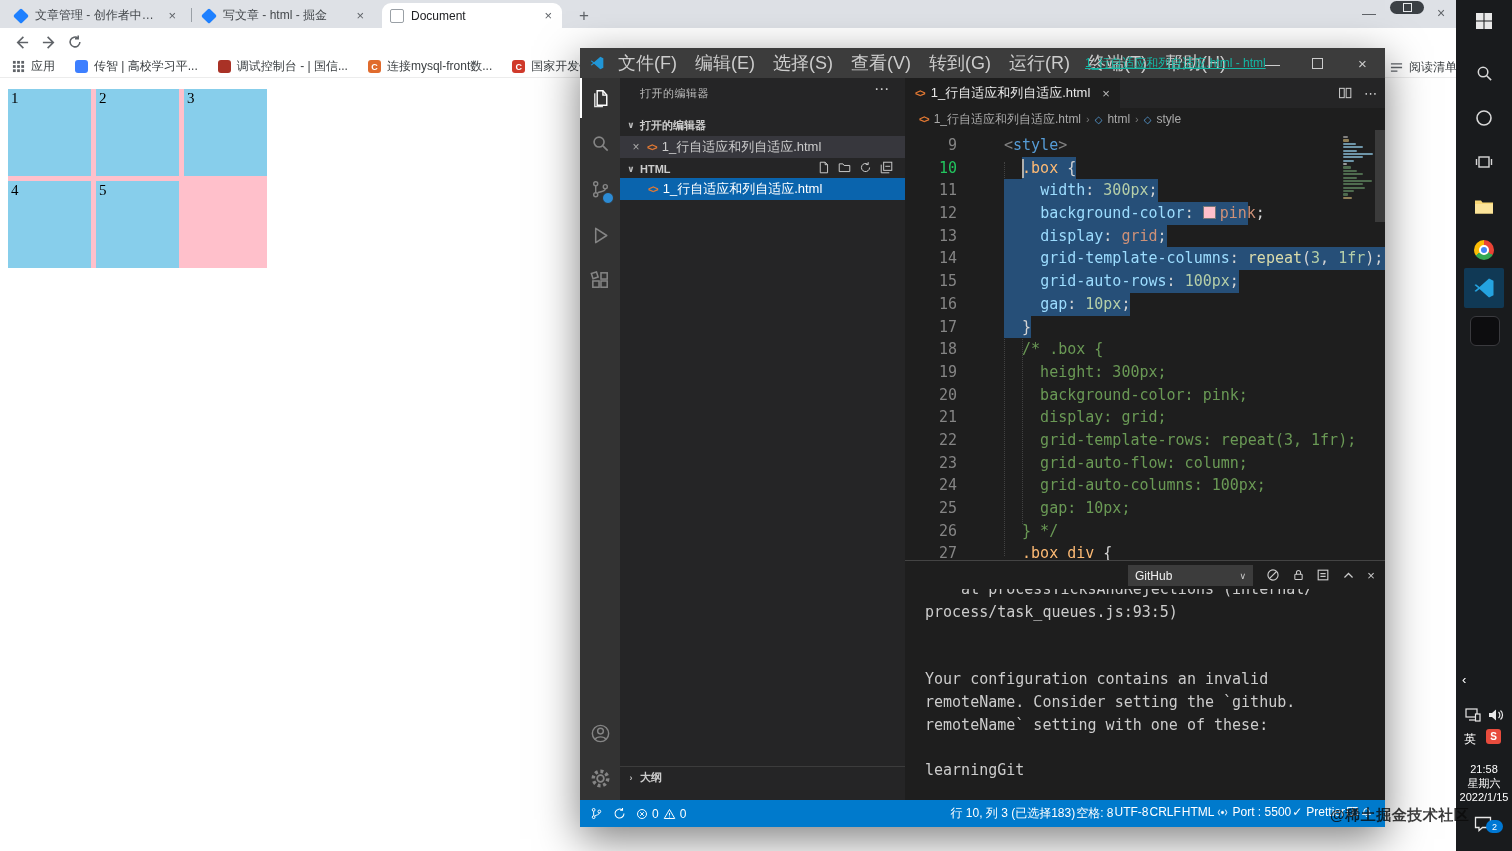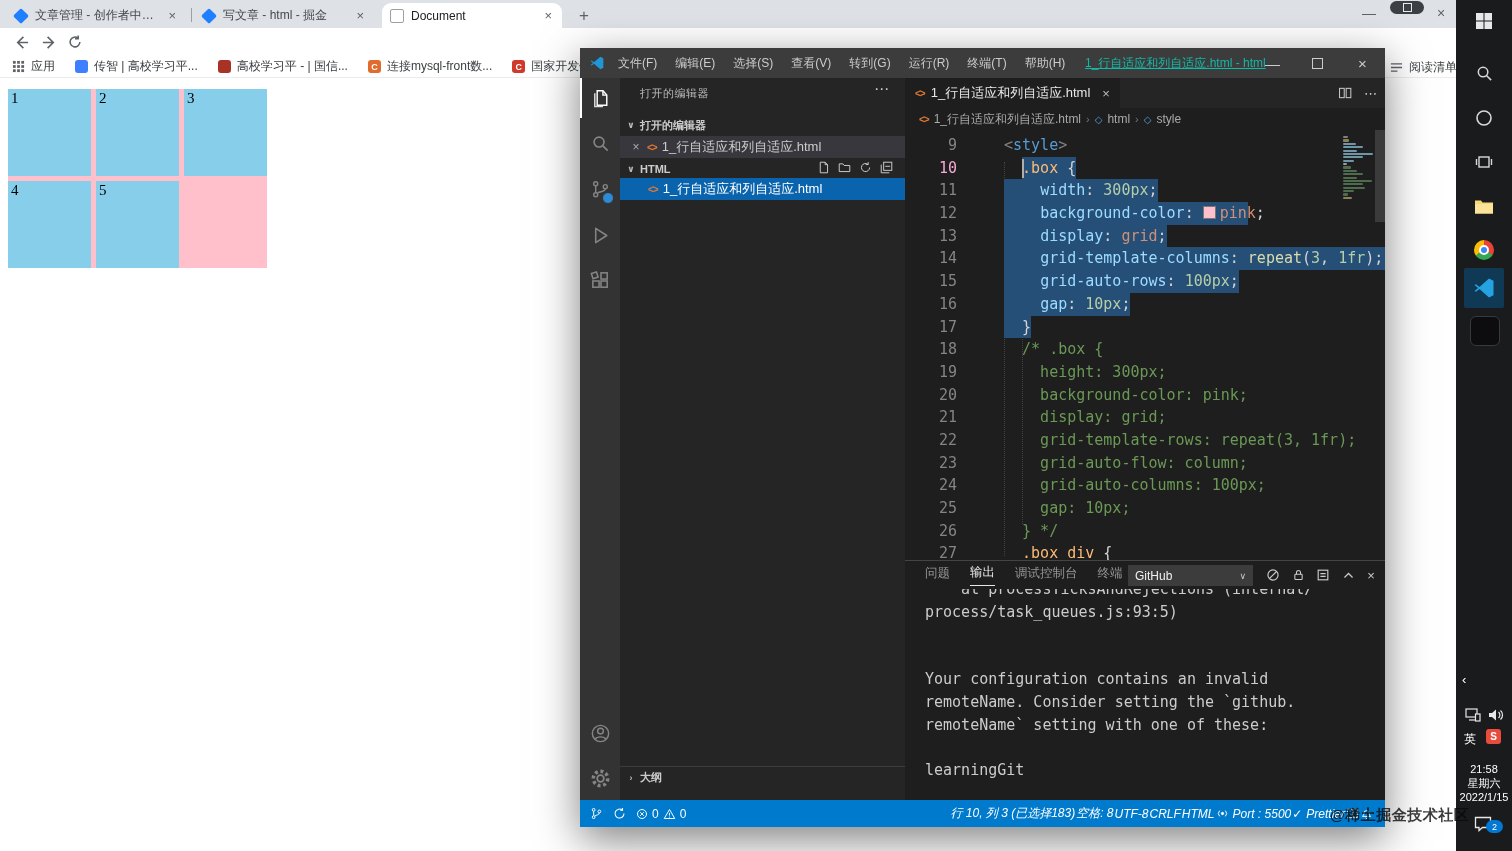--- a/index.html
+++ b/index.html
@@ -263,7 +263,7 @@
     </span>
     <span class="bm">
       <span class="bmfav" style="background:#a93226"></span>
-      <span>高校学习平 - | 国信...</span>
+      <span>调试控制台 - | 国信...</span>
     </span>
     <span class="bm">
       <span class="bmfav" style="background:#e06b2d">C</span>

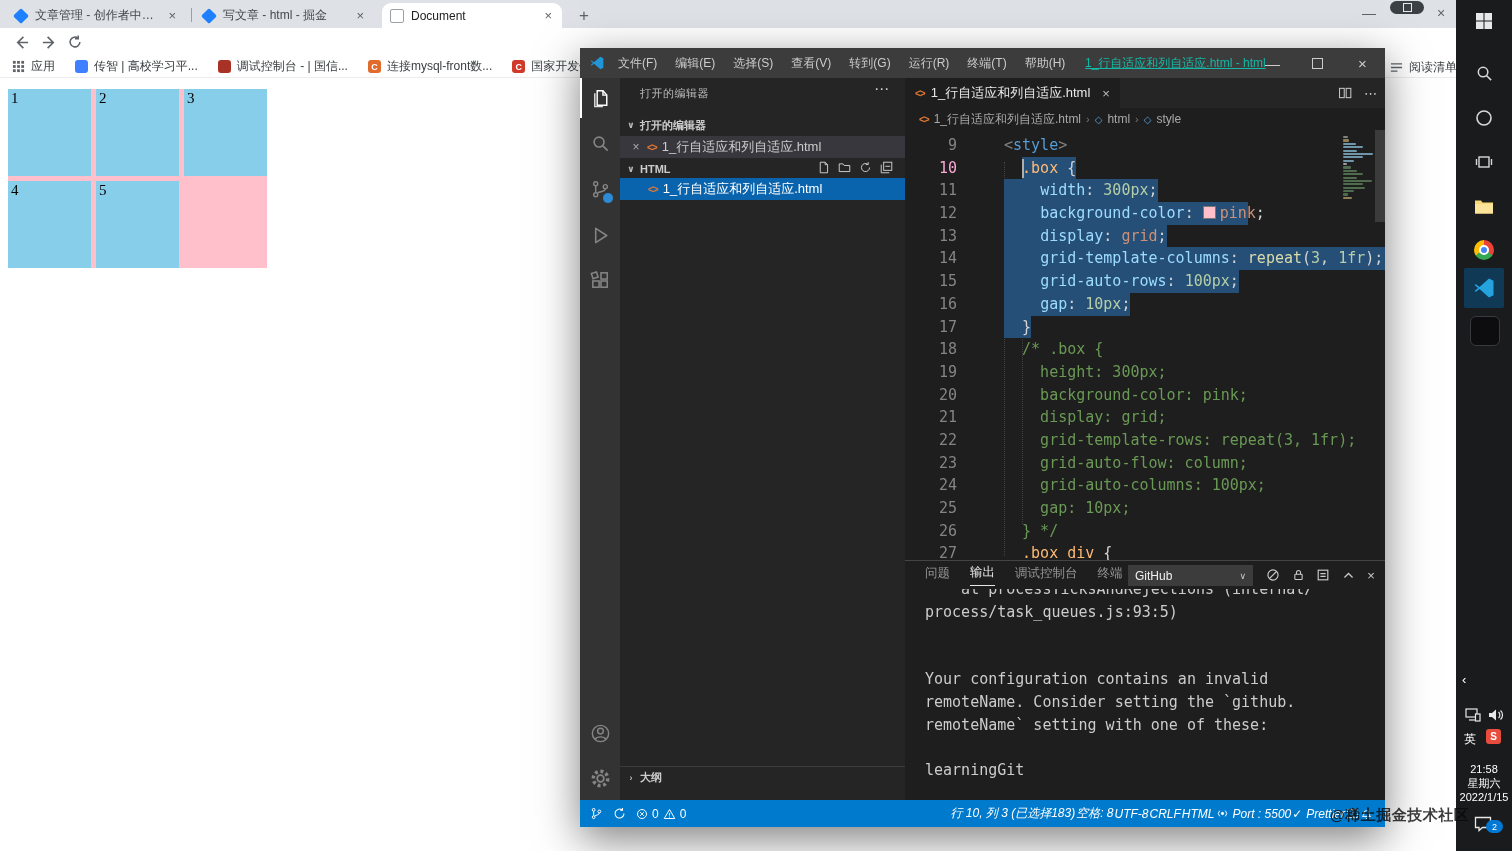--- a/index.html
+++ b/index.html
@@ -58,7 +58,7 @@
        box-shadow:0 12px 40px rgba(0,0,0,.5);font-size:13px;color:#cccccc;}
   #vsc-title{position:absolute;left:0;top:0;width:100%;height:30px;background:#3c3c3c;display:flex;align-items:center;}
   #vsc-logo{margin-left:9px;margin-right:4px;}
-  .menu-item{padding:0 9px;font-size:12px;color:#cccccc;line-height:30px;}
+  .menu-item{padding:0 9px;font-size:18px;color:#cccccc;line-height:30px;}
   #vsc-wintitle{position:absolute;left:505px;top:0;line-height:30px;font-size:12px;color:#14b8a6;white-space:nowrap;text-decoration:underline;}
   .vctl{position:absolute;top:0;width:45px;height:30px;display:flex;align-items:center;justify-content:center;color:#ccc;font-size:15px;}
   .vctl .sq{width:9px;height:9px;border:1px solid #ccc;}

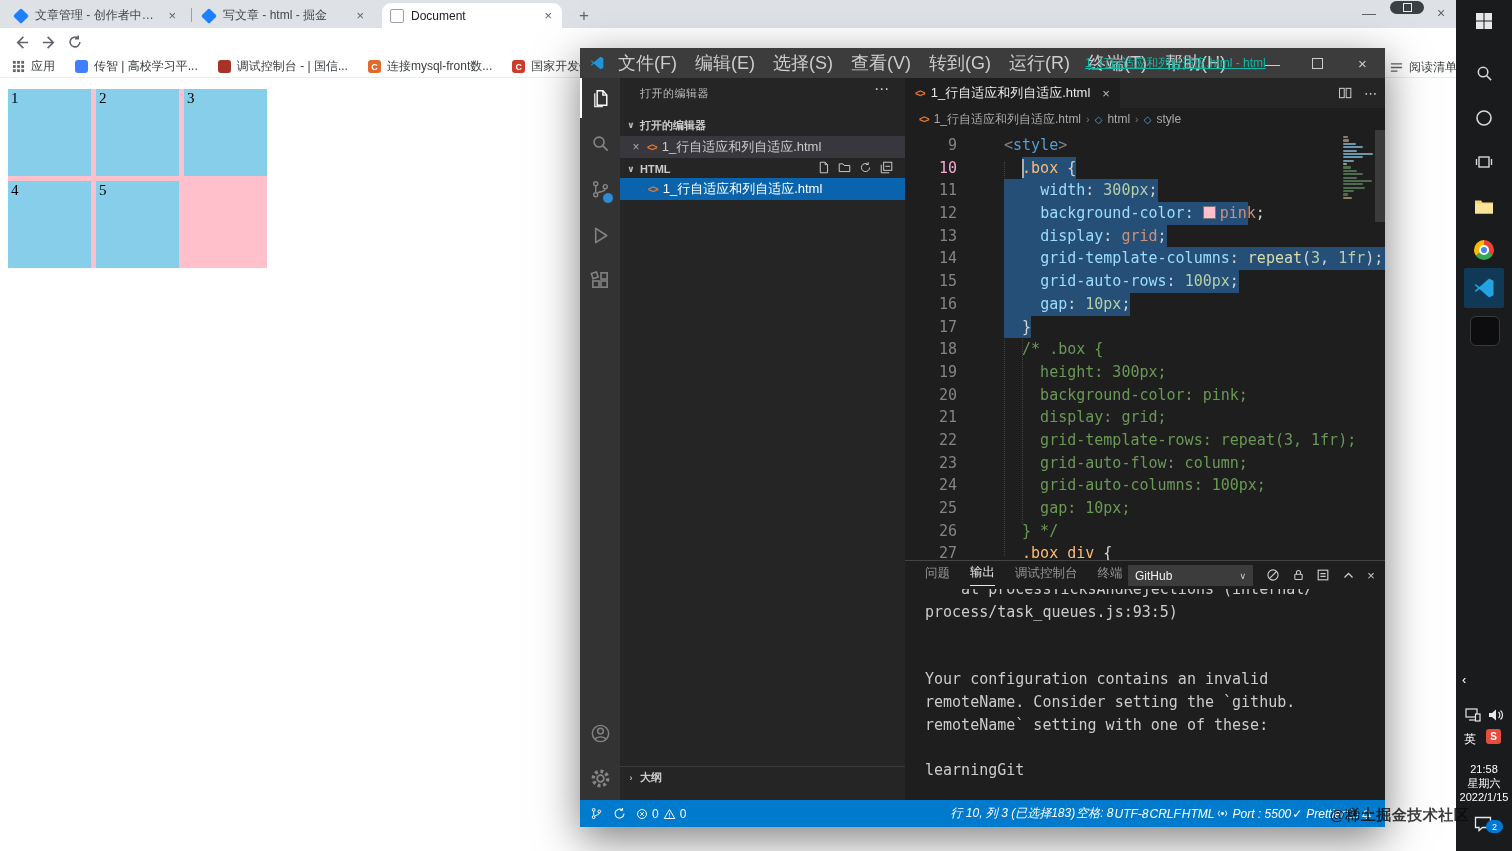--- a/index.html
+++ b/index.html
@@ -100,7 +100,7 @@
       font-family:"DejaVu Sans Mono","Liberation Mono",monospace;font-size:15px;line-height:22.7px;}
   #gutter{position:absolute;left:0;top:4px;width:52px;text-align:right;color:#858585;}
   .gn{height:22.7px;}
-  .gn.act{color:#f9a8d4;}
+  .gn.act{color:#22c55e;}
   #codelines{position:absolute;left:99px;top:4px;right:42px;white-space:pre;}
   .cl{height:22.7px;position:relative;}
   .cl span{position:relative;}

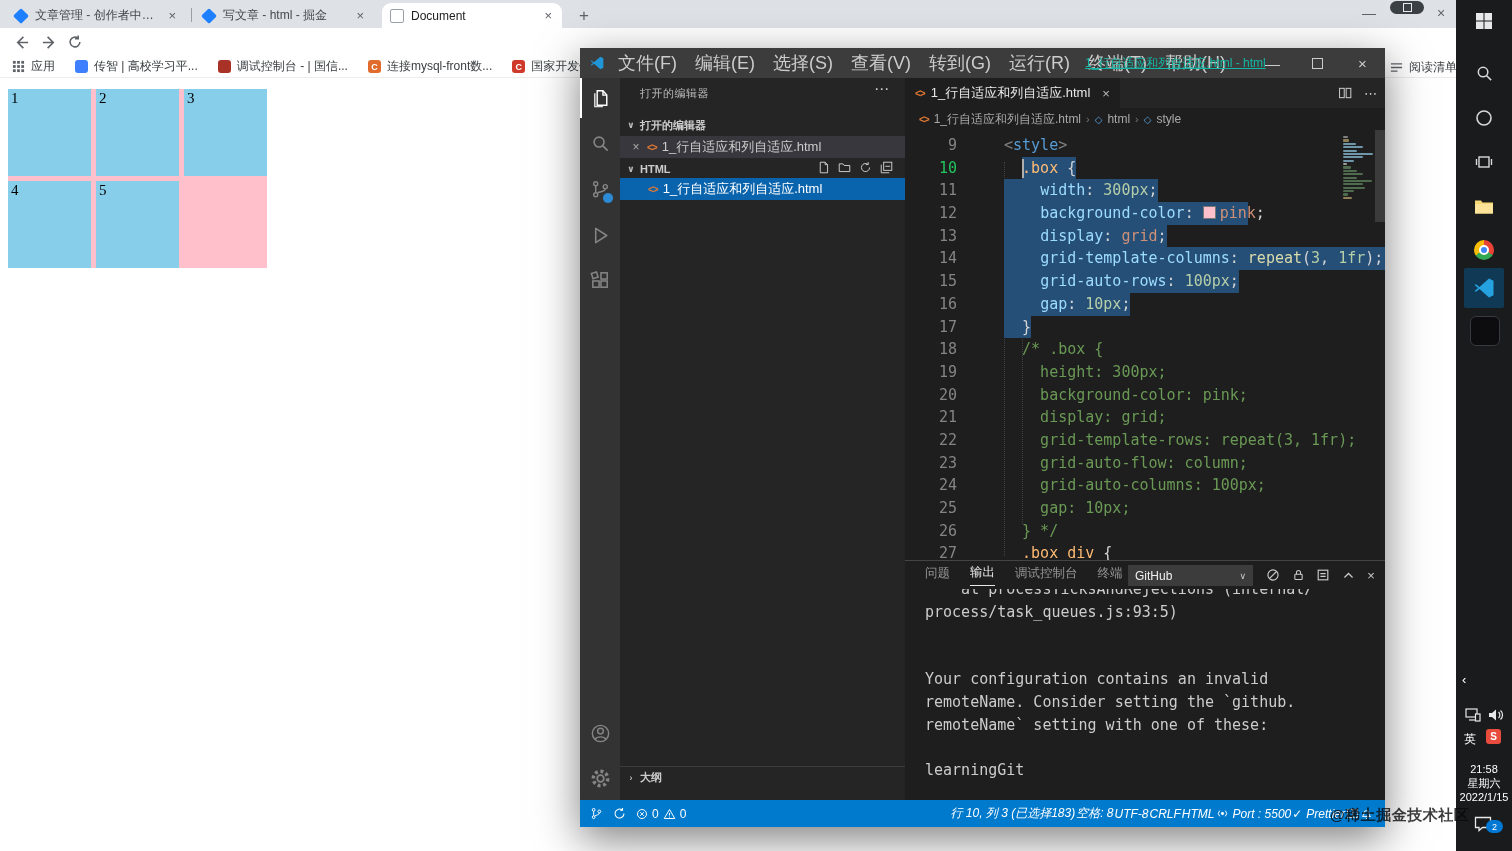--- a/index.html
+++ b/index.html
@@ -489,12 +489,6 @@
     </div>
 
     <div id="vsc-panel">
-      <div id="panel-head">
-        <span class="ptab">问题</span>
-        <span class="ptab active">输出</span>
-        <span class="ptab">调试控制台</span>
-        <span class="ptab">终端</span>
-      </div>
       <div id="channel-select">
         <span>GitHub</span>
         <span style="font-size:9px;color:#ccc">∨</span>

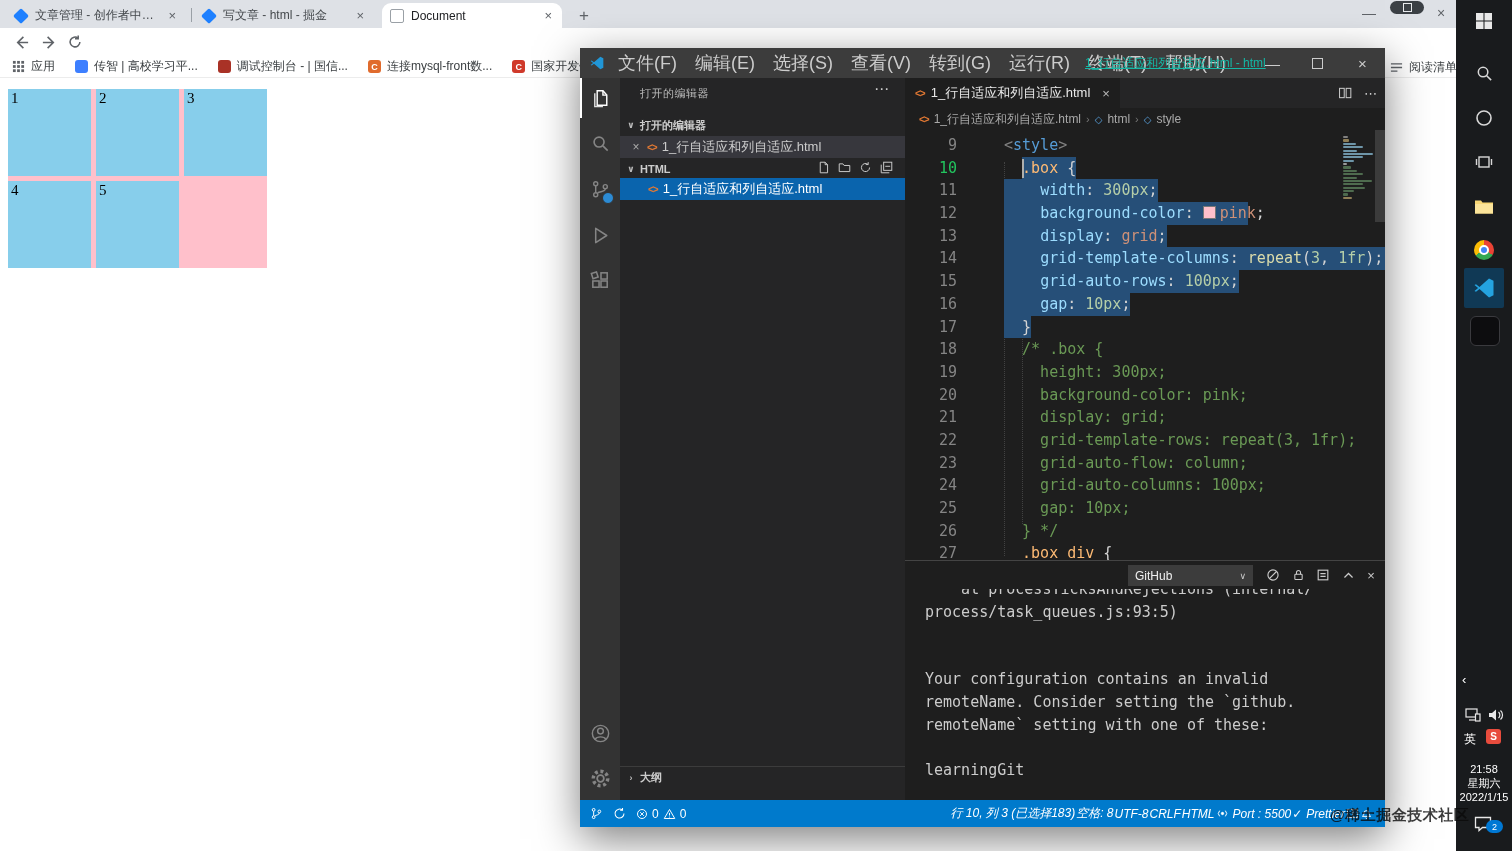--- a/index.html
+++ b/index.html
@@ -132,7 +132,7 @@
   #vsc-status{position:absolute;left:0;top:752px;width:805px;height:27px;background:#007acc;display:flex;
       align-items:center;color:#fff;font-size:12px;}
   #st-left{display:flex;align-items:center;gap:10px;padding-left:10px;}
-  #st-right{margin-left:auto;display:flex;align-items:center;gap:1px;padding-right:12px;white-space:nowrap;font-style:italic;}
+  #st-right{margin-left:auto;display:flex;align-items:flex-start;gap:1px;padding-right:12px;white-space:nowrap;}
   .st-item{display:flex;align-items:center;gap:4px;}
 
   

